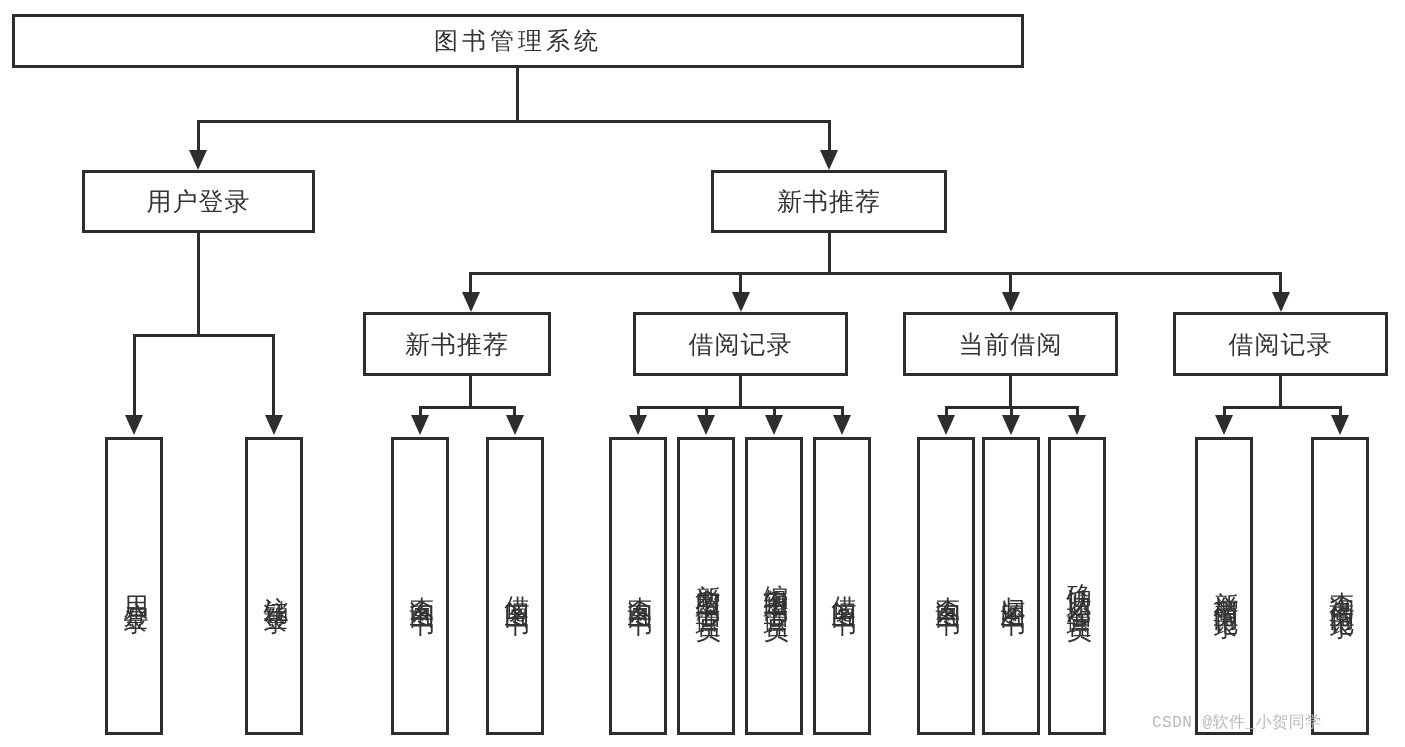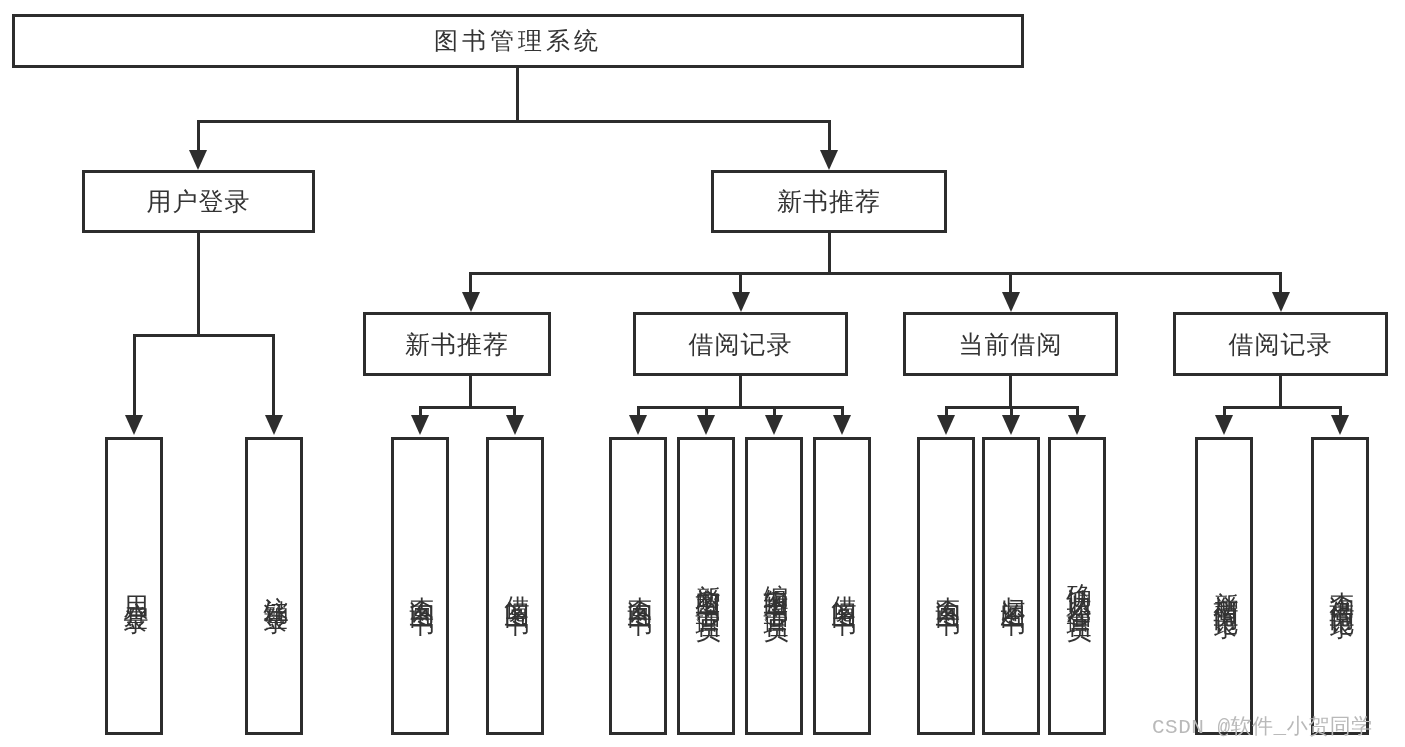--- a/index.html
+++ b/index.html
@@ -60,7 +60,7 @@
   .watermark{
     position:absolute;
     left:1152px;top:712px;
-    font-size:21px;
+    font-size:16px;
     letter-spacing:0.5px;
     color:var(--watermark);
     white-space:nowrap;

